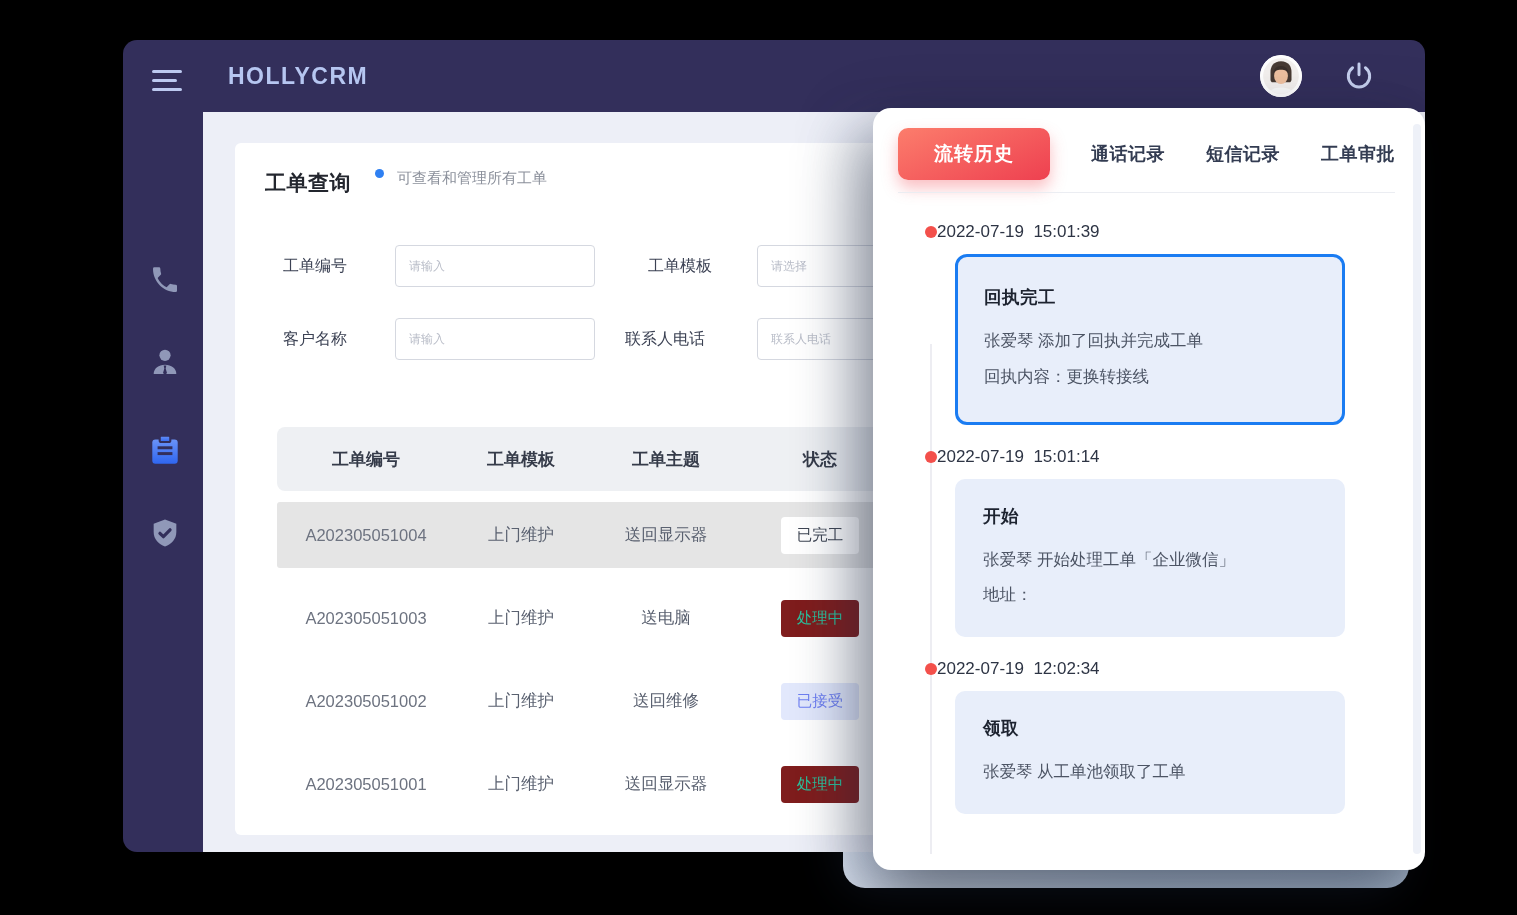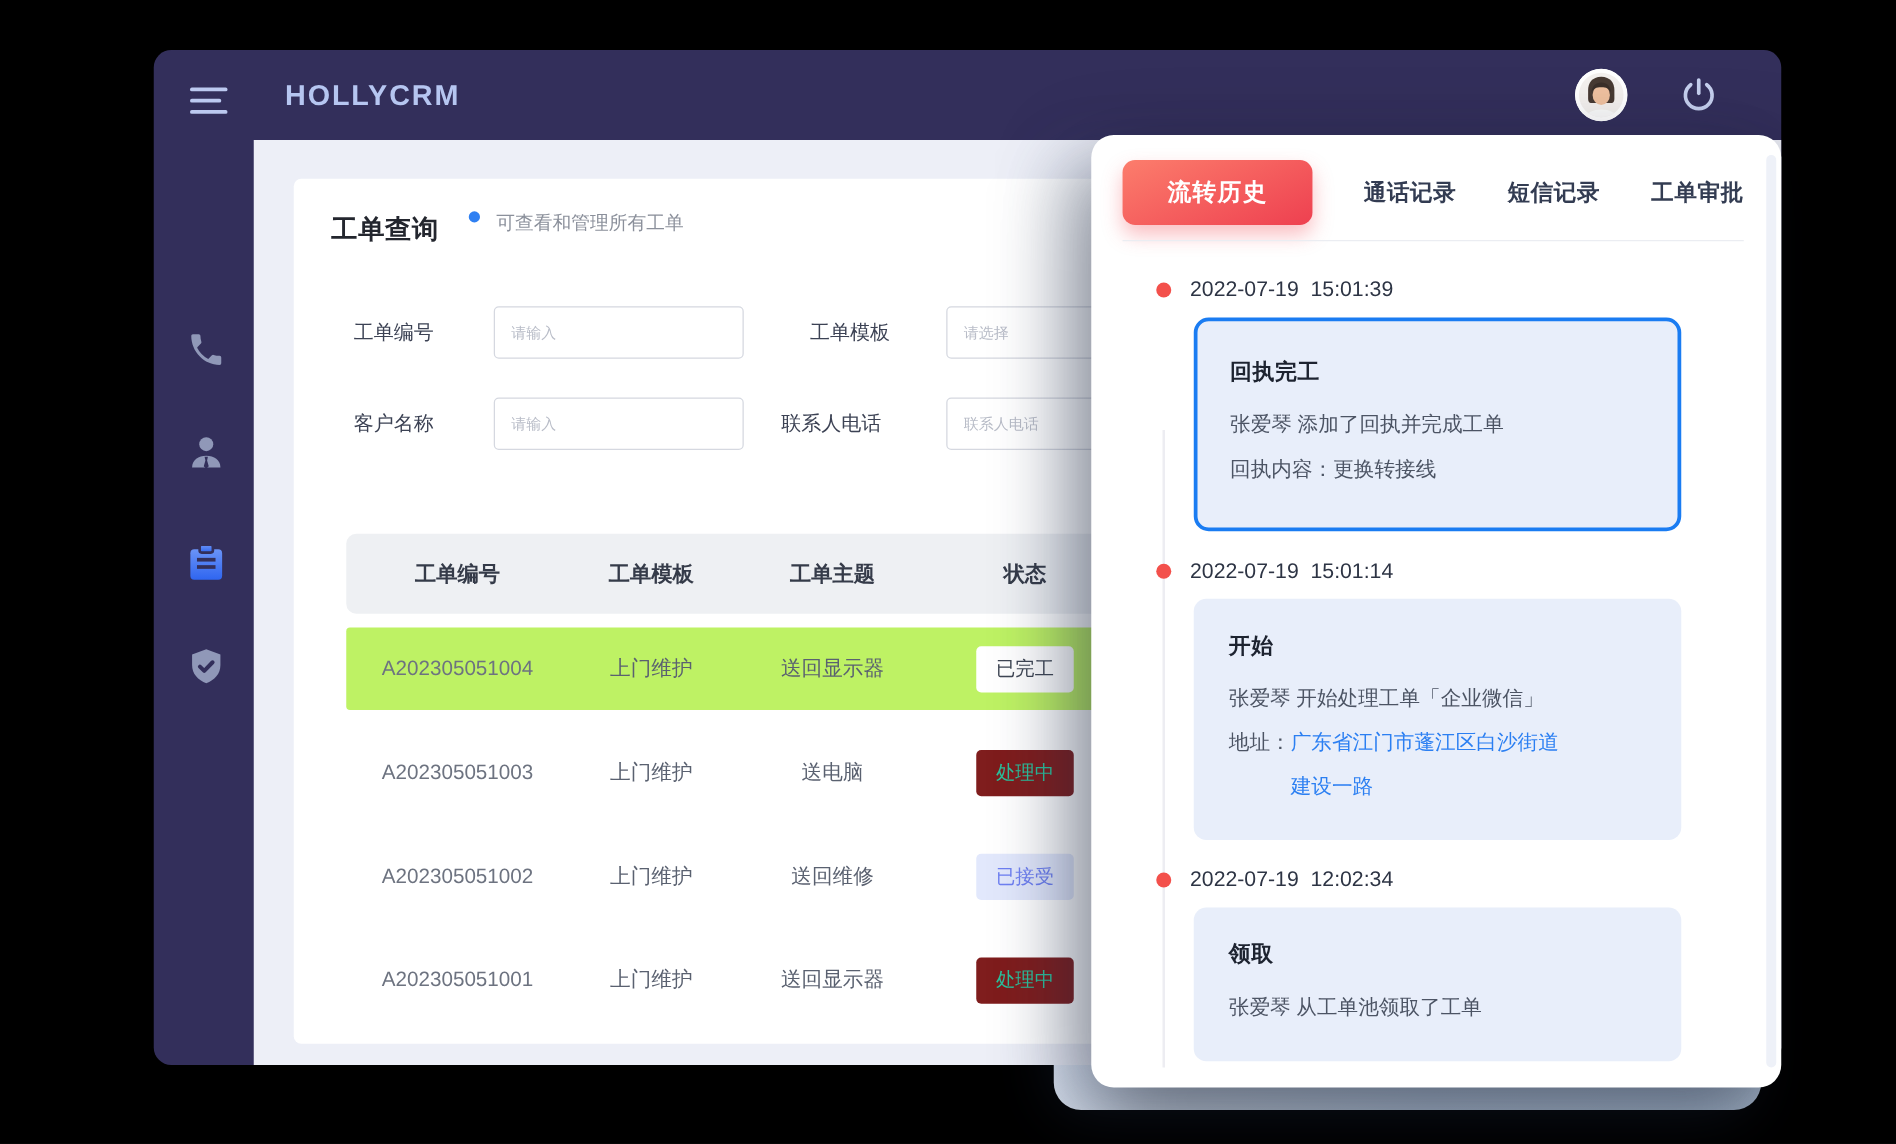--- a/index.html
+++ b/index.html
@@ -83,7 +83,7 @@
 
   .timeline { position:absolute; left:0; top:96px; right:0; bottom:0; padding-left:52px; overflow:hidden; }
   .tl-line { position:absolute; left:57px; top:140px; bottom:16px; width:2px; background:#ededf2; }
-  .entry-head { display:flex; align-items:center; gap:15px; margin:18px 0 12px 0; position:relative; z-index:1; }
+  .entry-head { display:flex; align-items:center; margin:18px 0 12px 0; position:relative; z-index:1; }
   .dot { width:12px; height:12px; border-radius:50%; background:#f3504b; flex:0 0 auto; }
   .time { font-size:17px; font-weight:500; color:#2d3444; white-space:pre; }
   .tcard { position:relative; z-index:1; width:390px; margin-left:30px; background:#e8eefa;

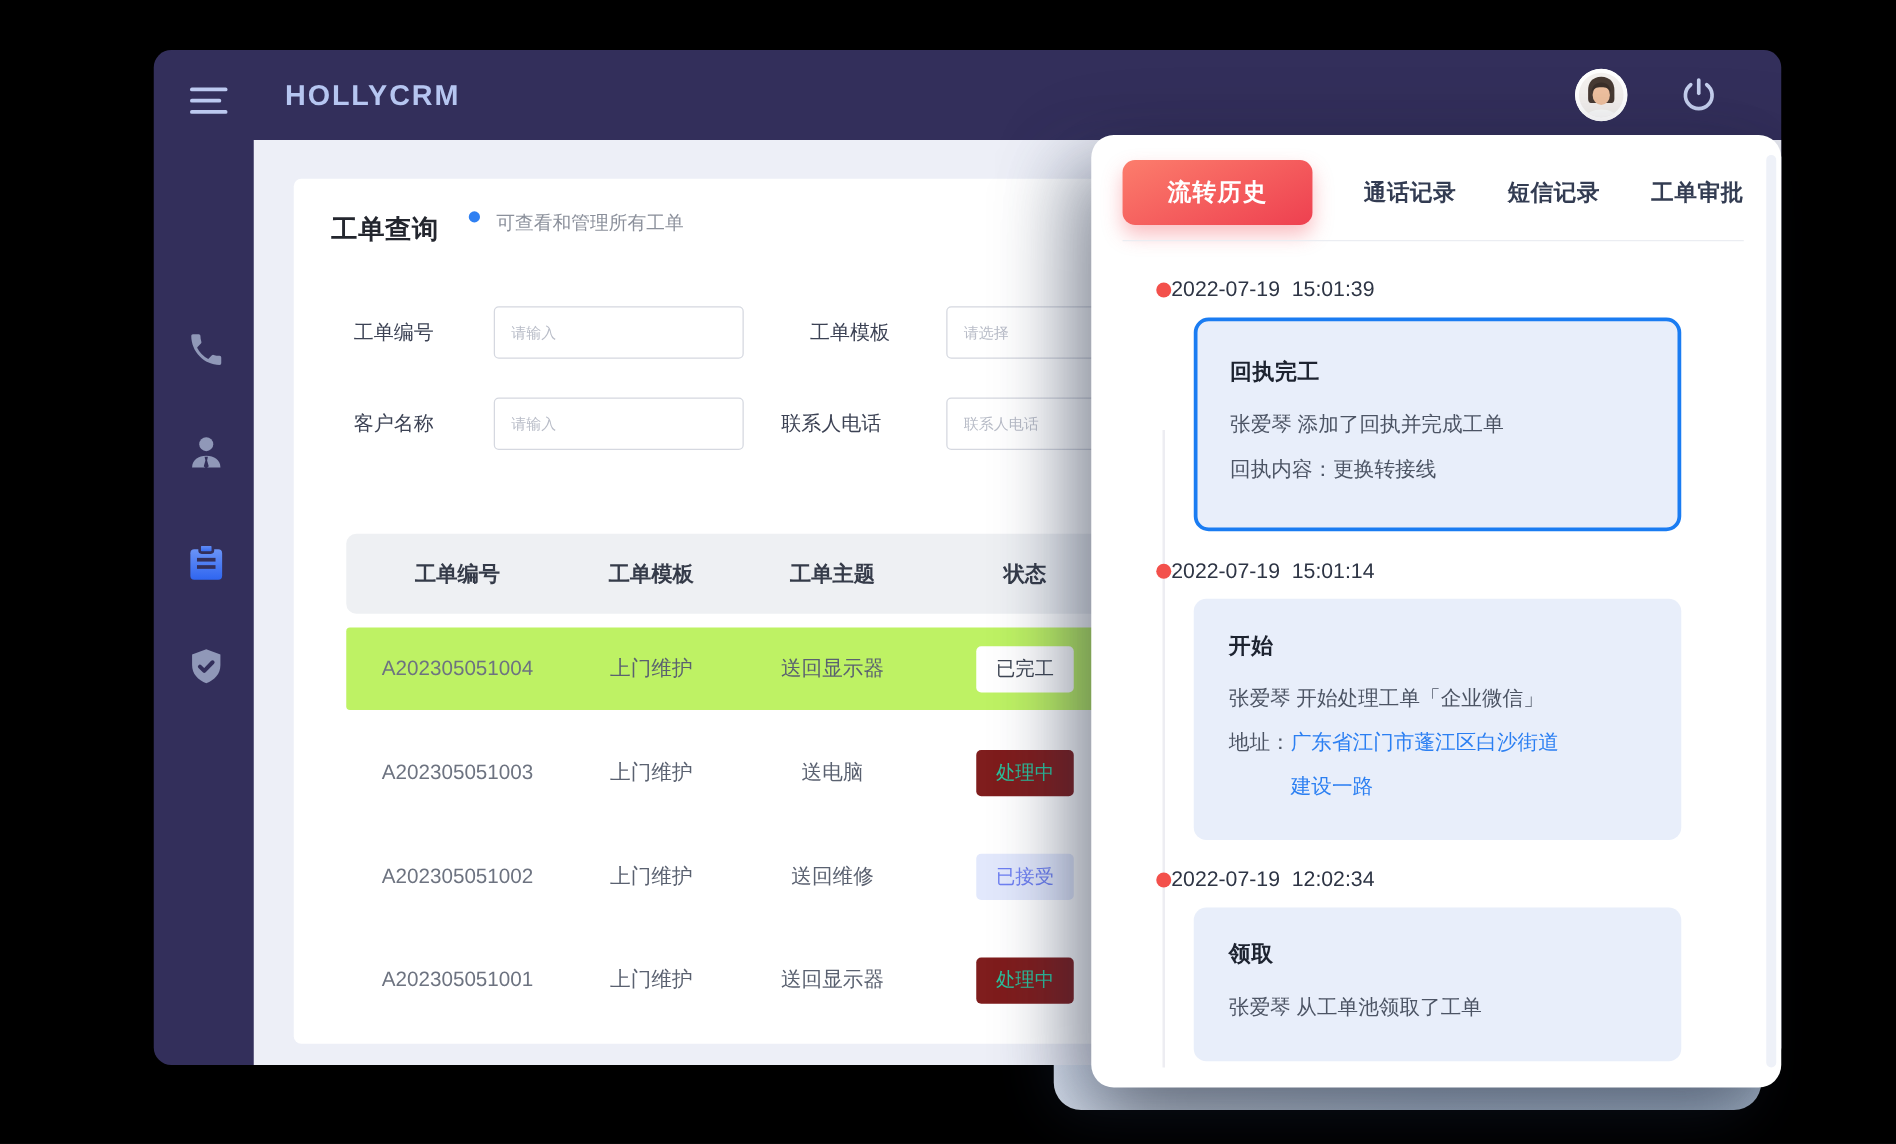--- a/index.html
+++ b/index.html
@@ -56,7 +56,7 @@
   .t-head { height:64px; background:#eef0f3; border-radius:8px; font-size:17px; font-weight:700;
             color:#353b49; }
   .t-row { height:66px; margin-top:17px; font-size:16.5px; cursor:pointer; border-radius:3px; }
-  .t-row.hl { background:#bef264; margin-top:11px; }
+  .t-row.hl { background:#e5e5e5; margin-top:11px; }
   .cell-id { color:#6d7380; }
   .cell-t  { color:#5a6170; }
   .badge { display:inline-block; min-width:78px; text-align:center; padding:8px 12px;

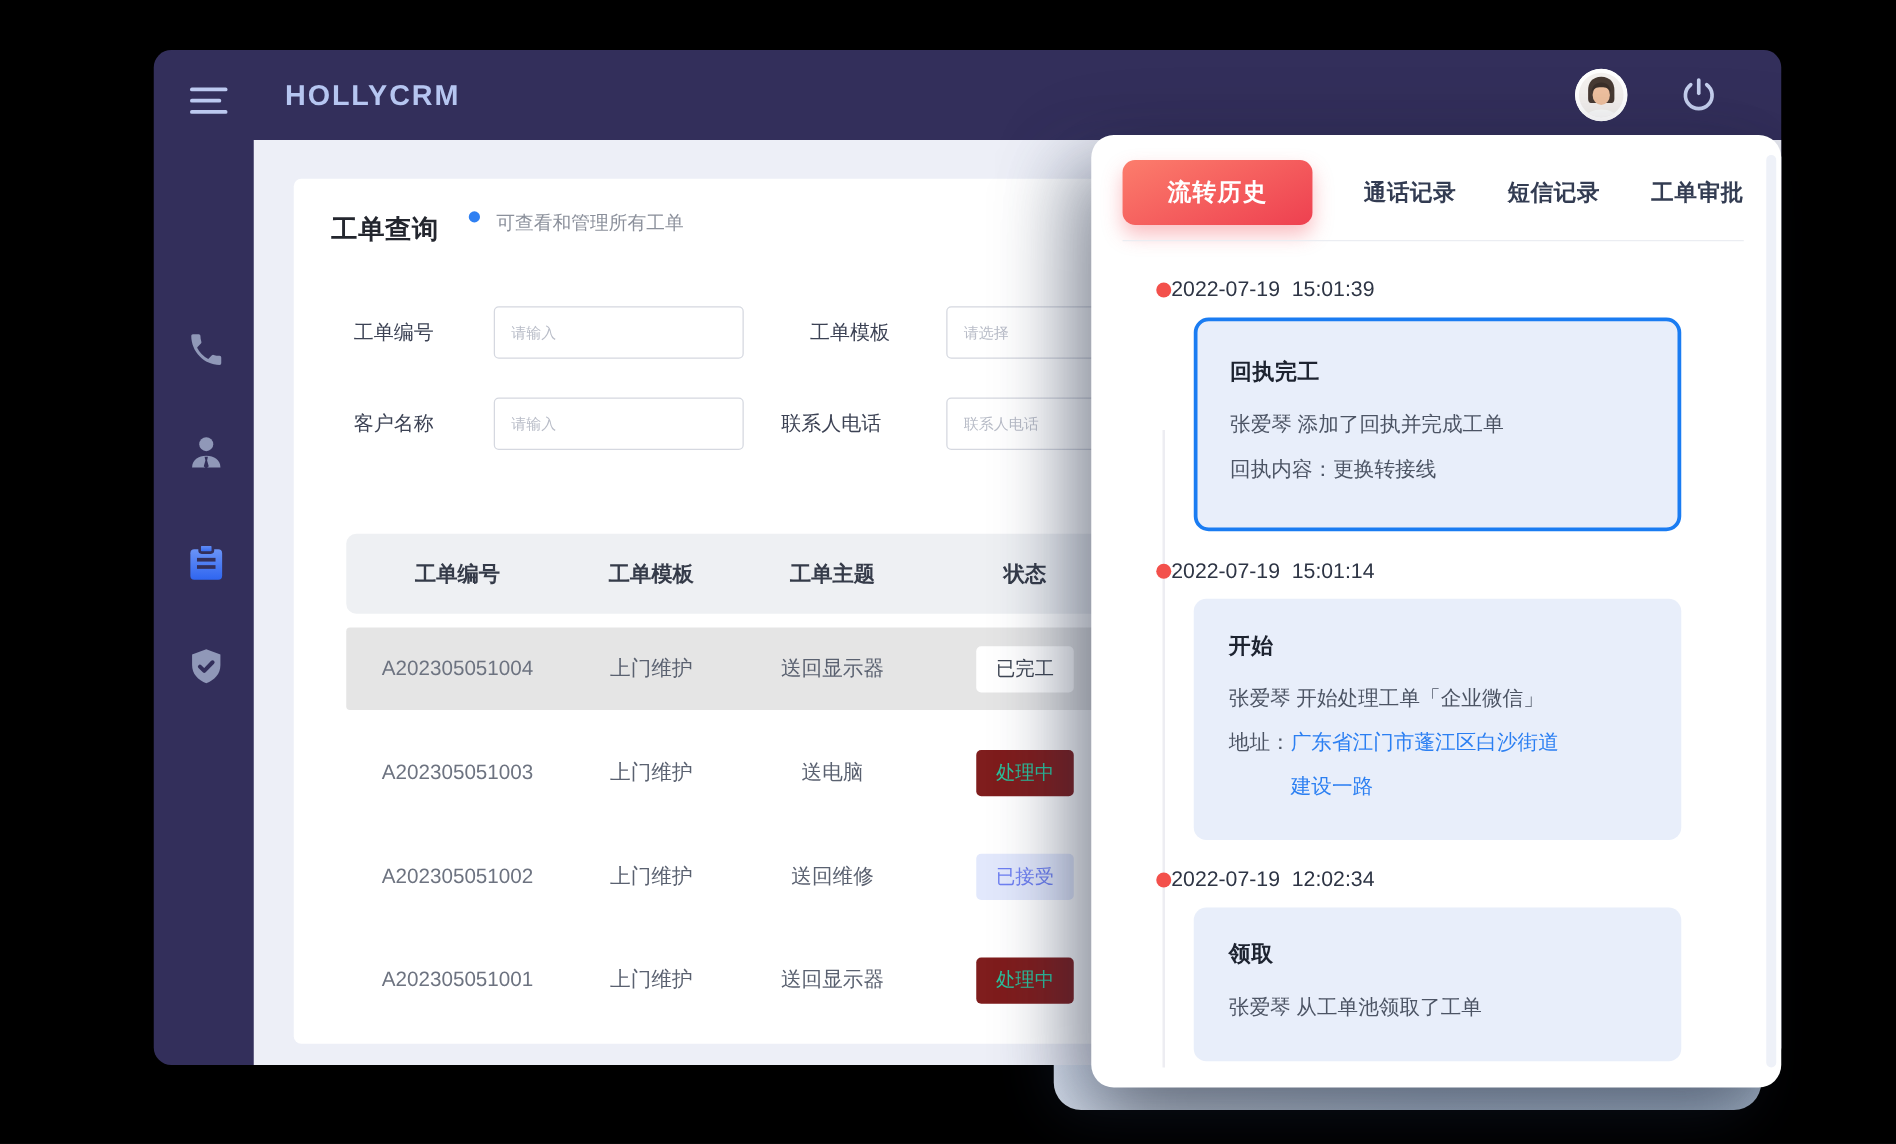--- a/index.html
+++ b/index.html
@@ -272,10 +272,6 @@
           <div class="tcard-line">张爱琴 开始处理工单「企业微信」</div>
           <div class="addr-line">
             <span class="addr-label">地址：</span>
-            <span class="addr-link">
-              <span>广东省江门市蓬江区白沙街道</span><br>
-              <span>建设一路</span>
-            </span>
           </div>
         </div>
       </div>

